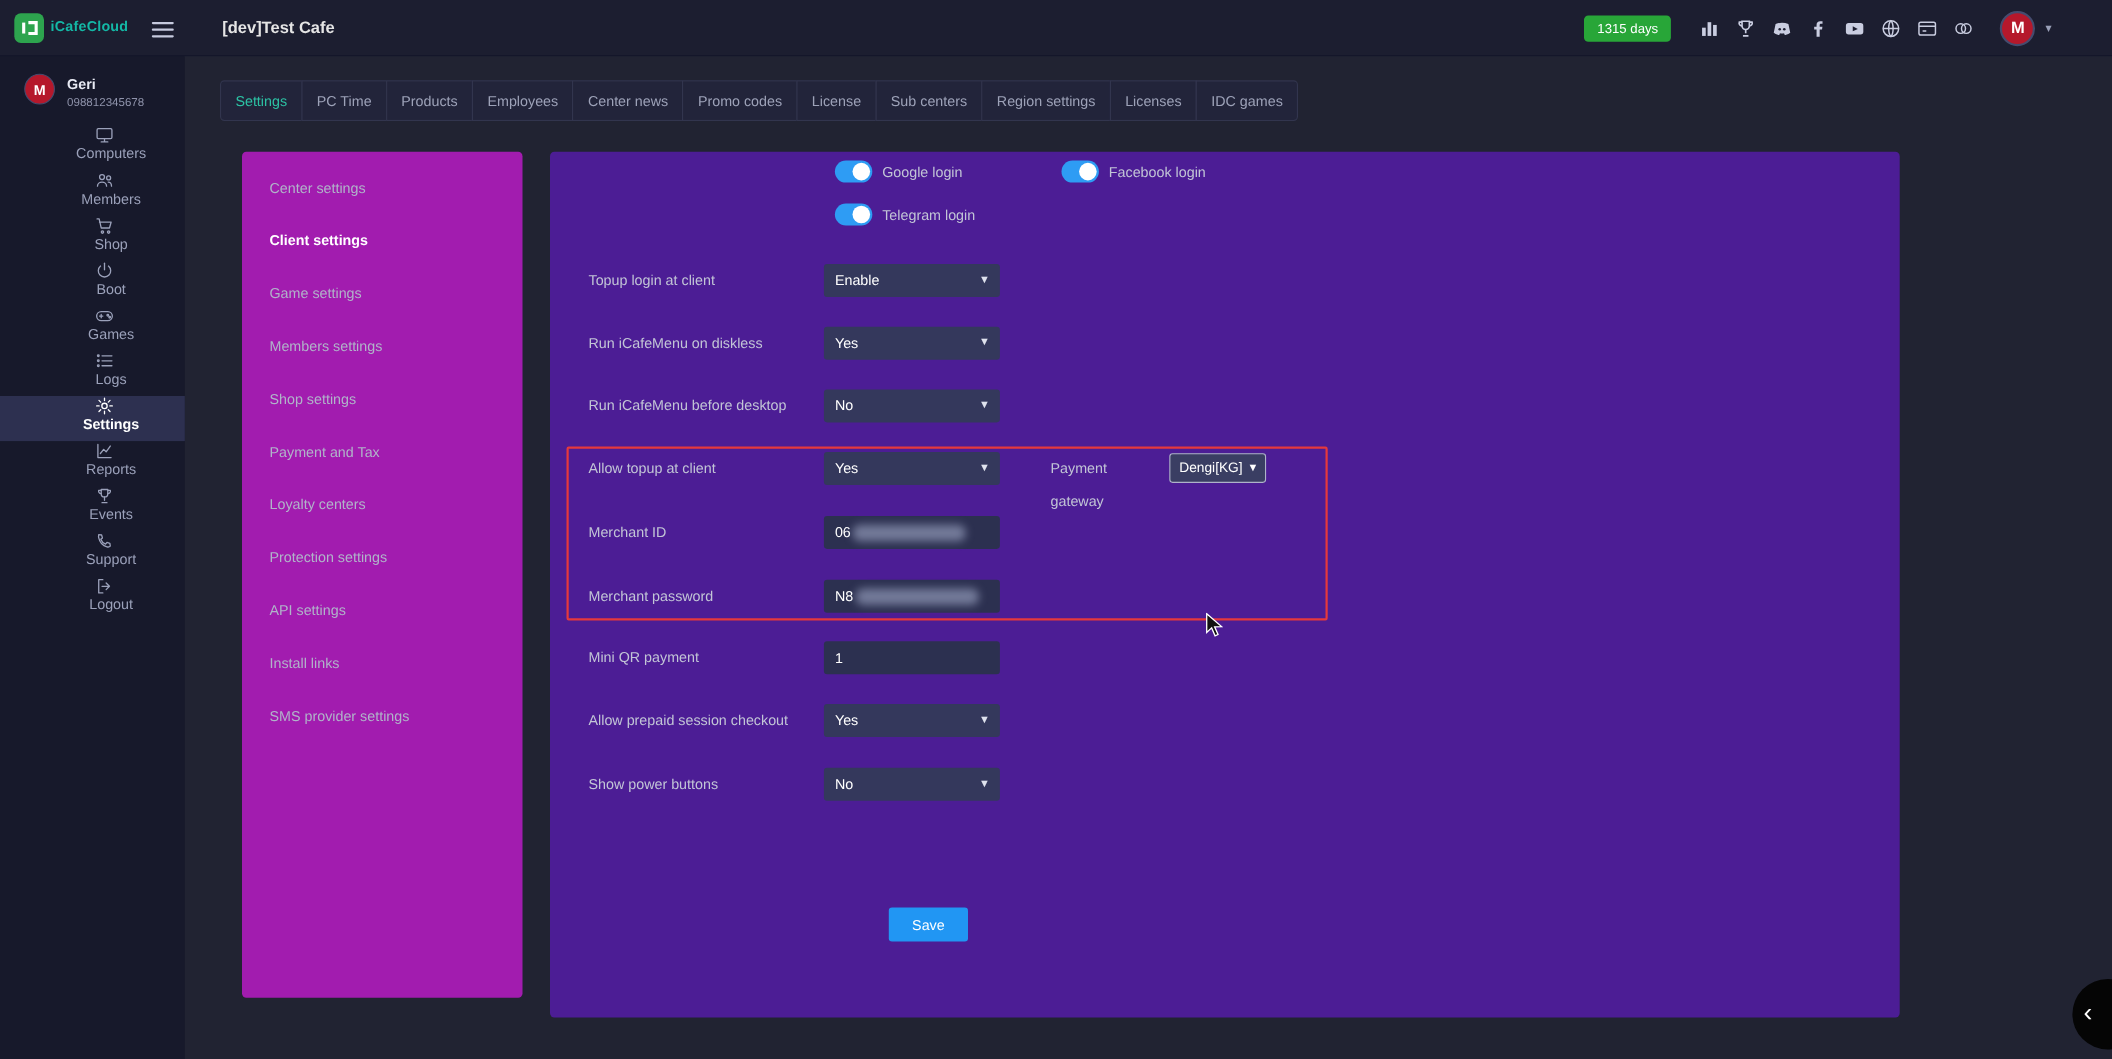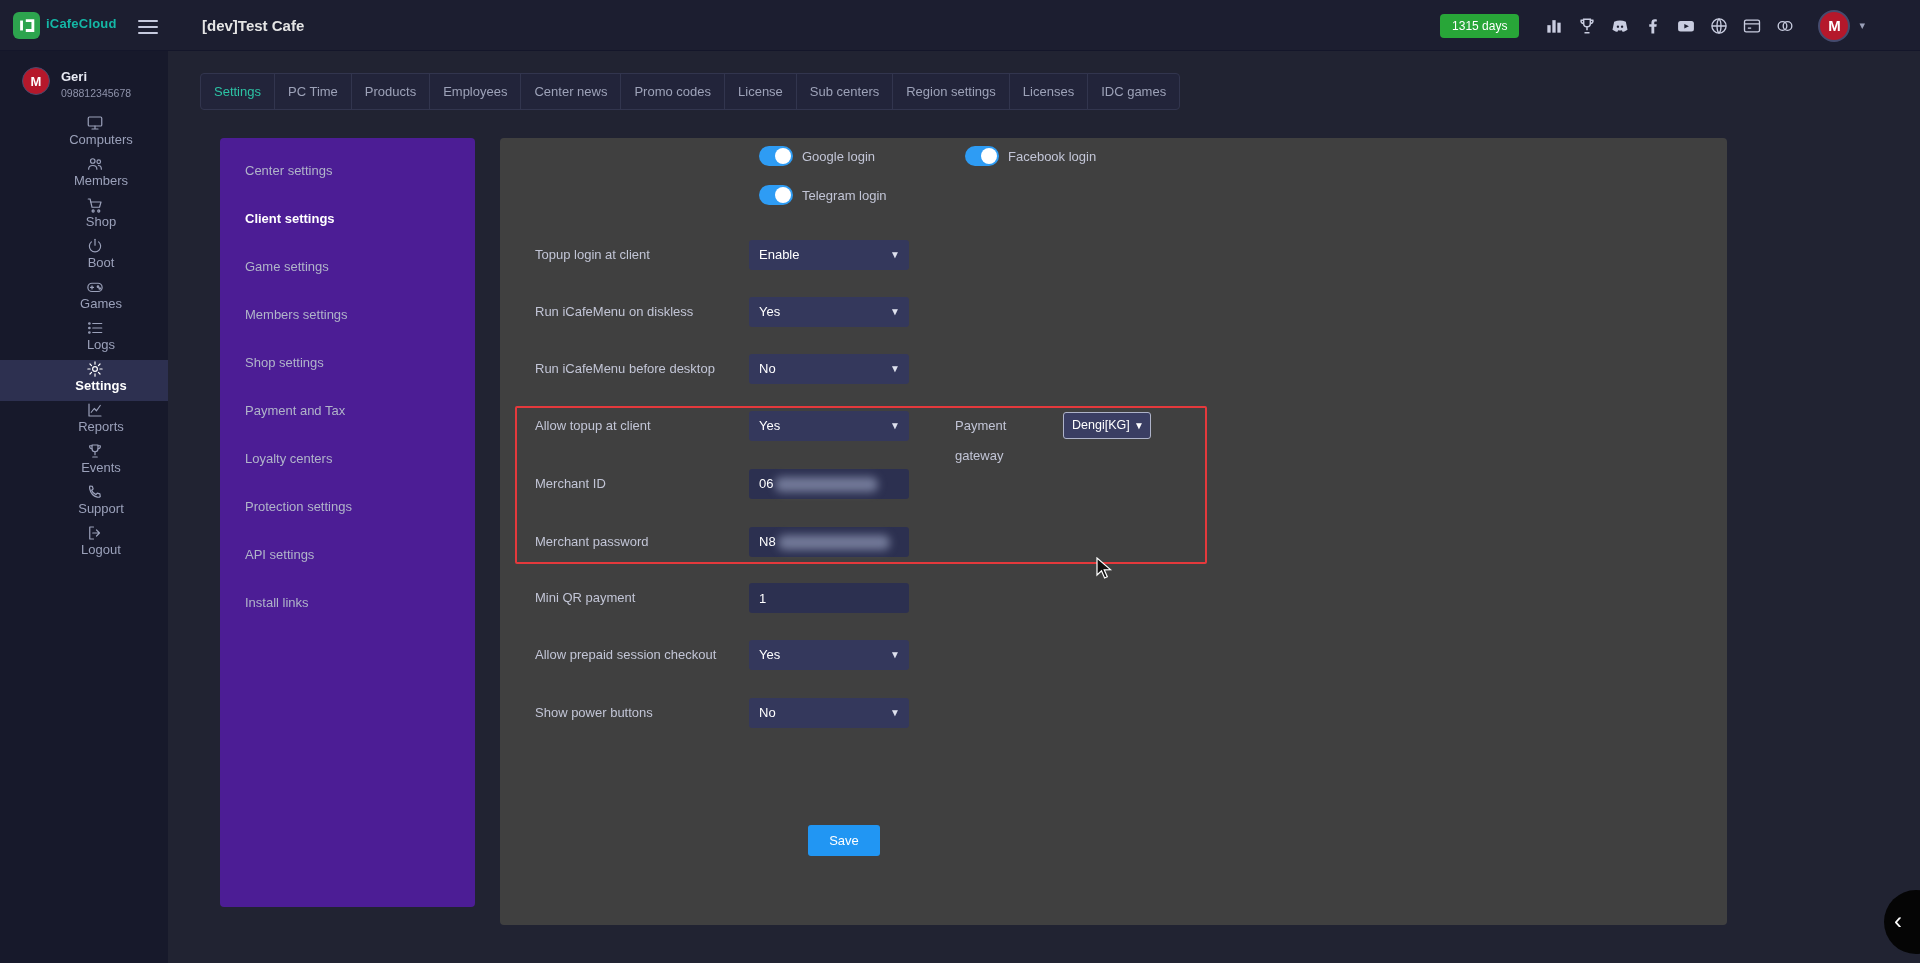--- a/index.html
+++ b/index.html
@@ -61,7 +61,7 @@
   .subnav-item.active { color:#fff; font-weight:bold; }
 
   .form-panel { position:absolute; left:500px; top:138px; width:1227px; height:787px;
-    background:#404040; border-radius:4px; }
+    background:#4c1d95; border-radius:4px; }
 
   .frow { position:absolute; left:0; width:100%; height:30px; }
   .flabel { position:absolute; left:35px; top:0; width:212px; line-height:30px; font-size:13px; color:#c2c5d6; }

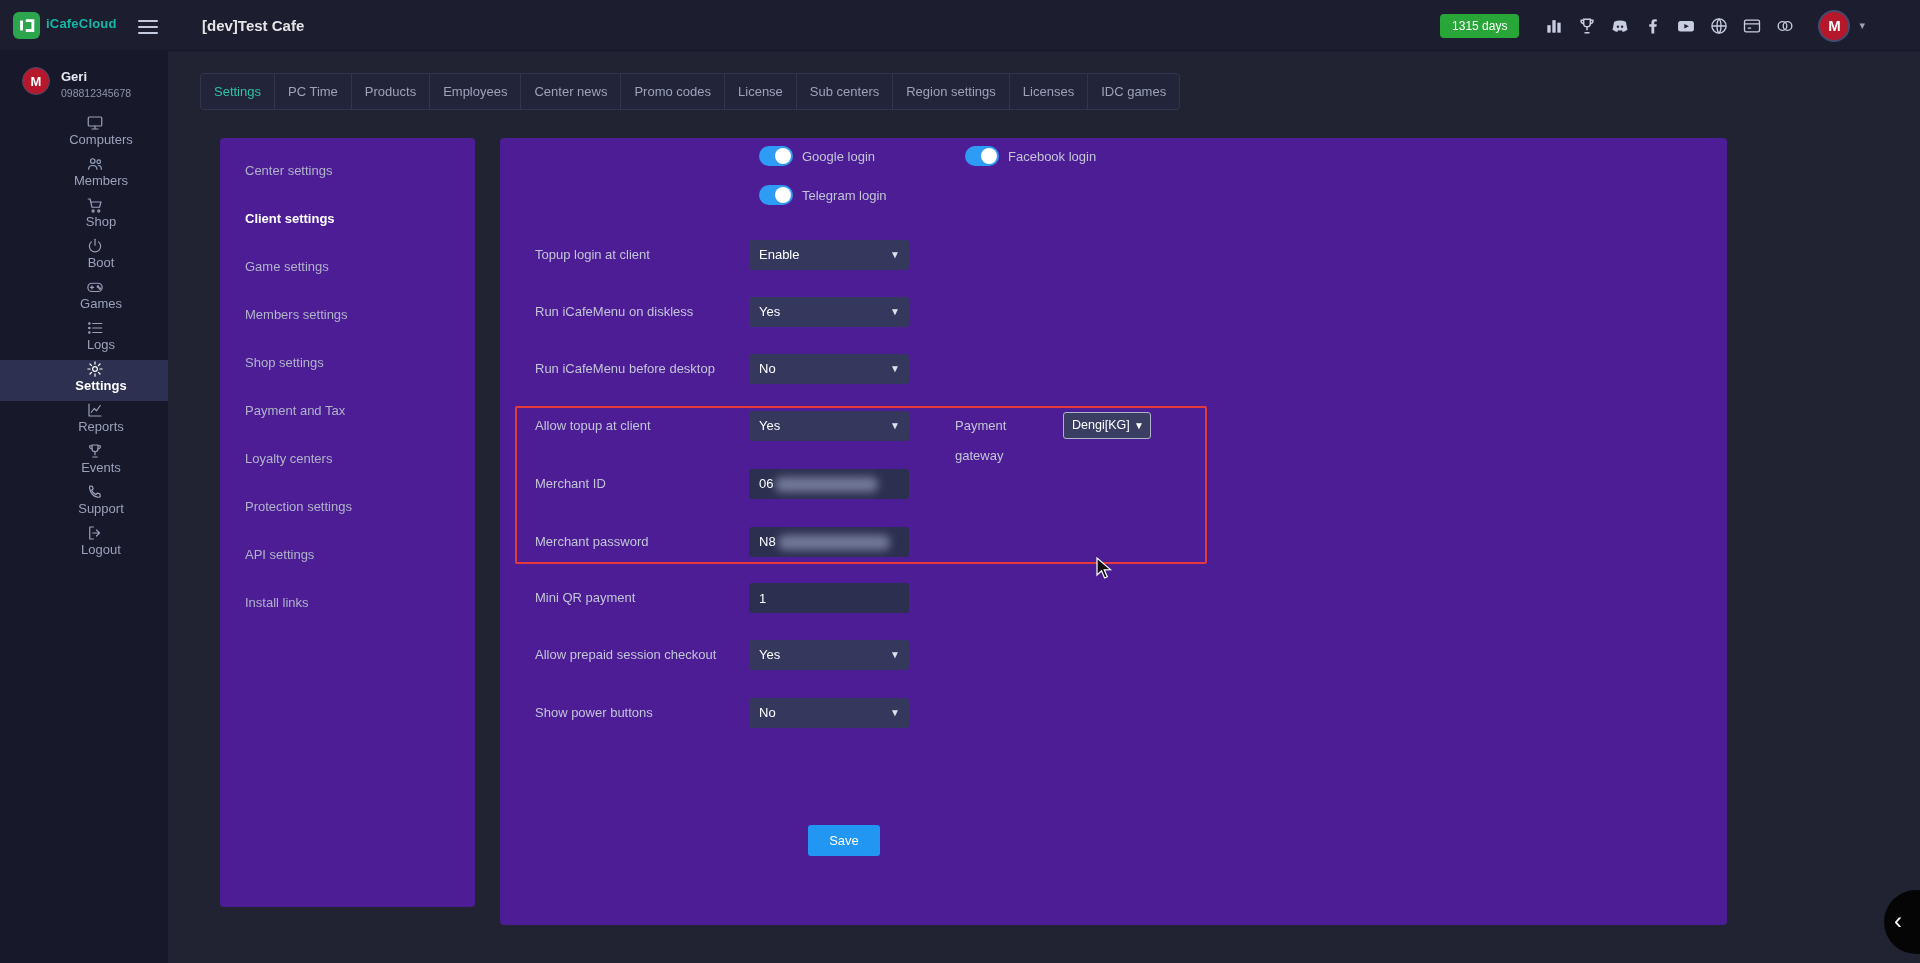--- a/index.html
+++ b/index.html
@@ -56,7 +56,7 @@
   .tab.active { color:#2cc2a4; }
 
   .subnav { position:absolute; left:220px; top:138px; width:255px; height:769px;
-    background:#4c1d95; border-radius:4px; padding-top:9px; }
+    background:#a21caf; border-radius:4px; padding-top:9px; }
   .subnav-item { height:48px; line-height:48px; padding-left:25px; color:#b0b4c9; font-size:13px; cursor:pointer; }
   .subnav-item.active { color:#fff; font-weight:bold; }
 

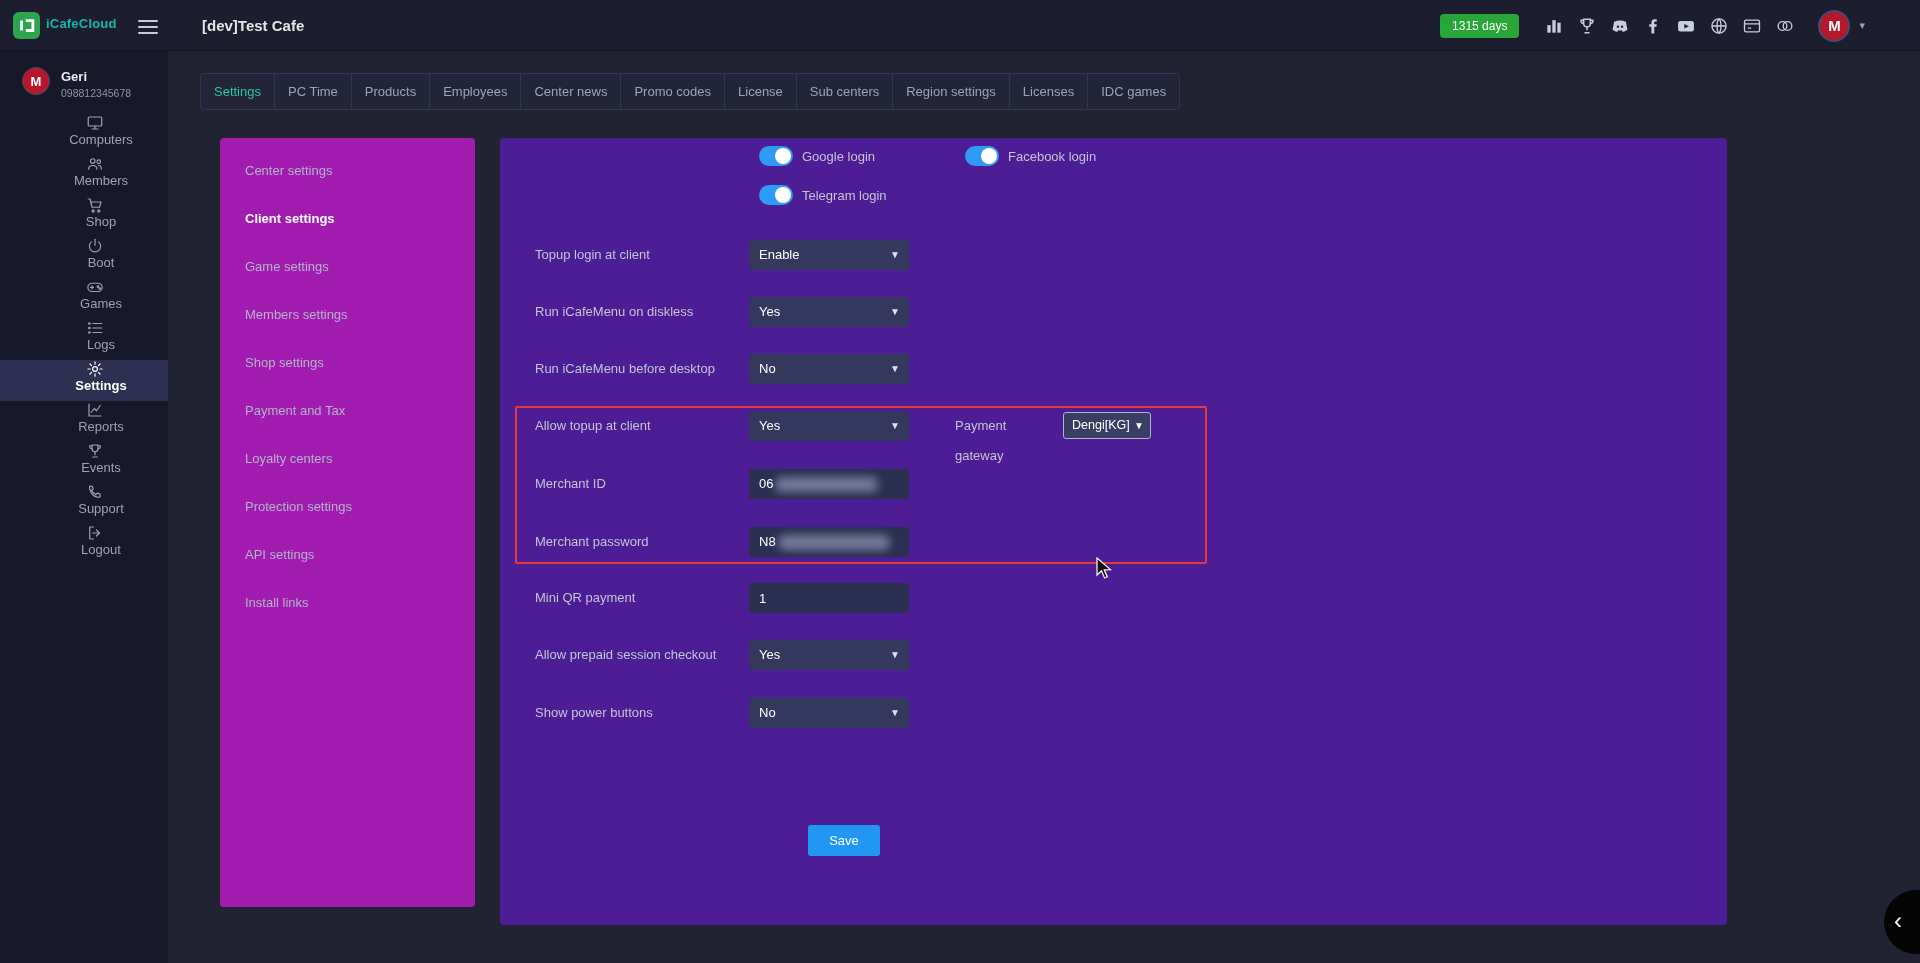--- a/index.html
+++ b/index.html
@@ -296,6 +296,7 @@
   <div class="subnav-item">Protection settings</div>
   <div class="subnav-item">API settings</div>
   <div class="subnav-item">Install links</div>
+  <div class="subnav-item">SMS provider settings</div>
 </div>
 
 <section class="form-panel">

